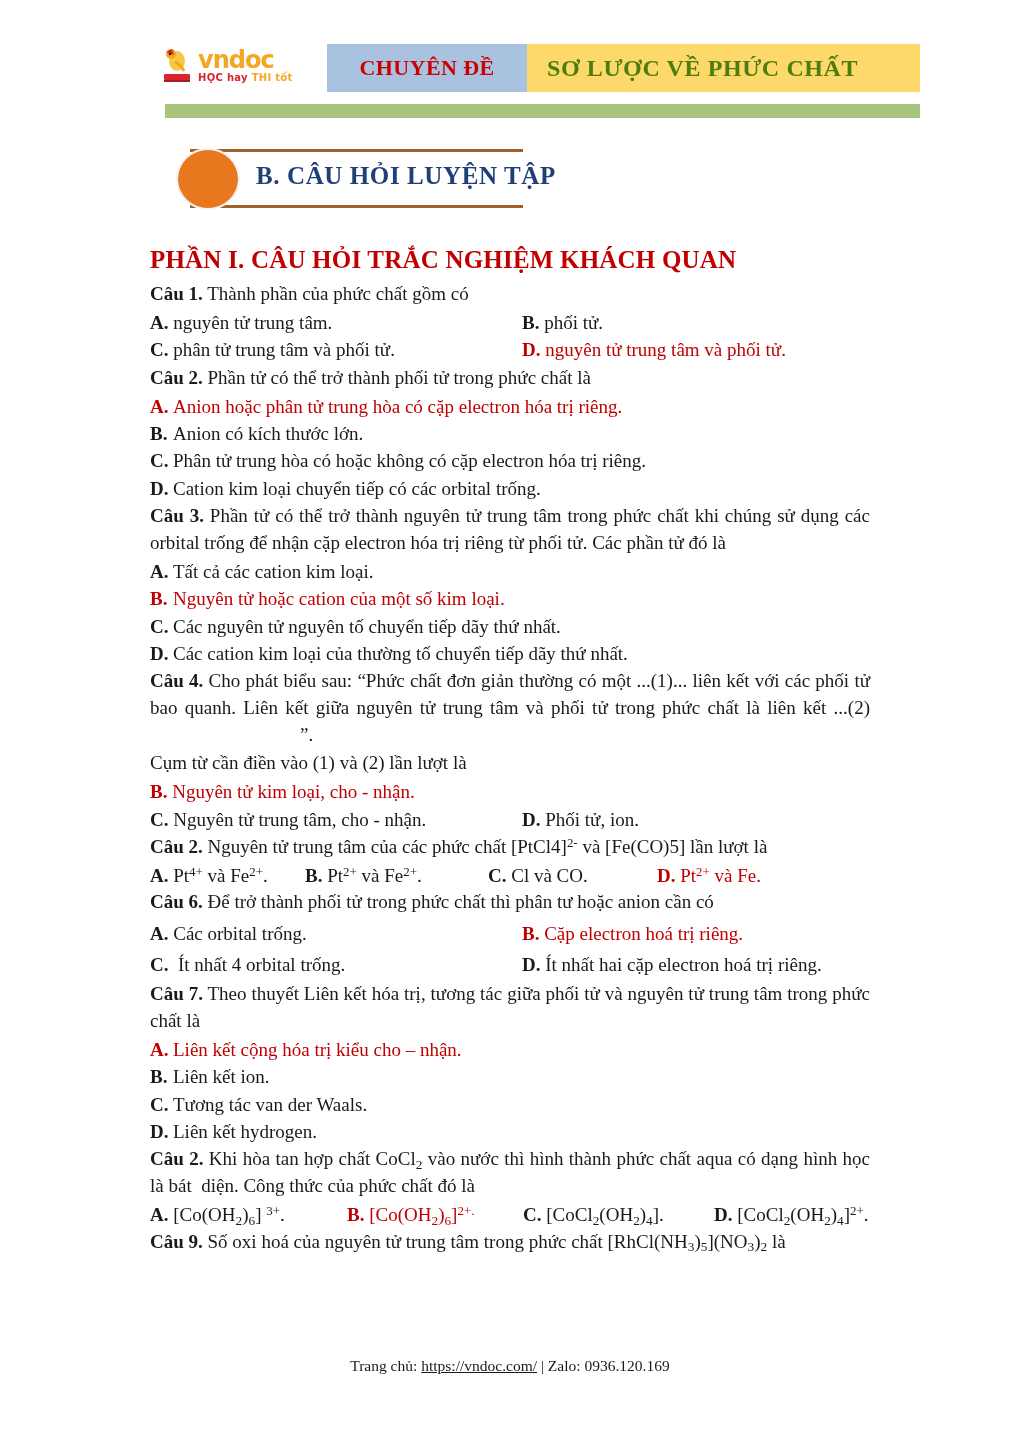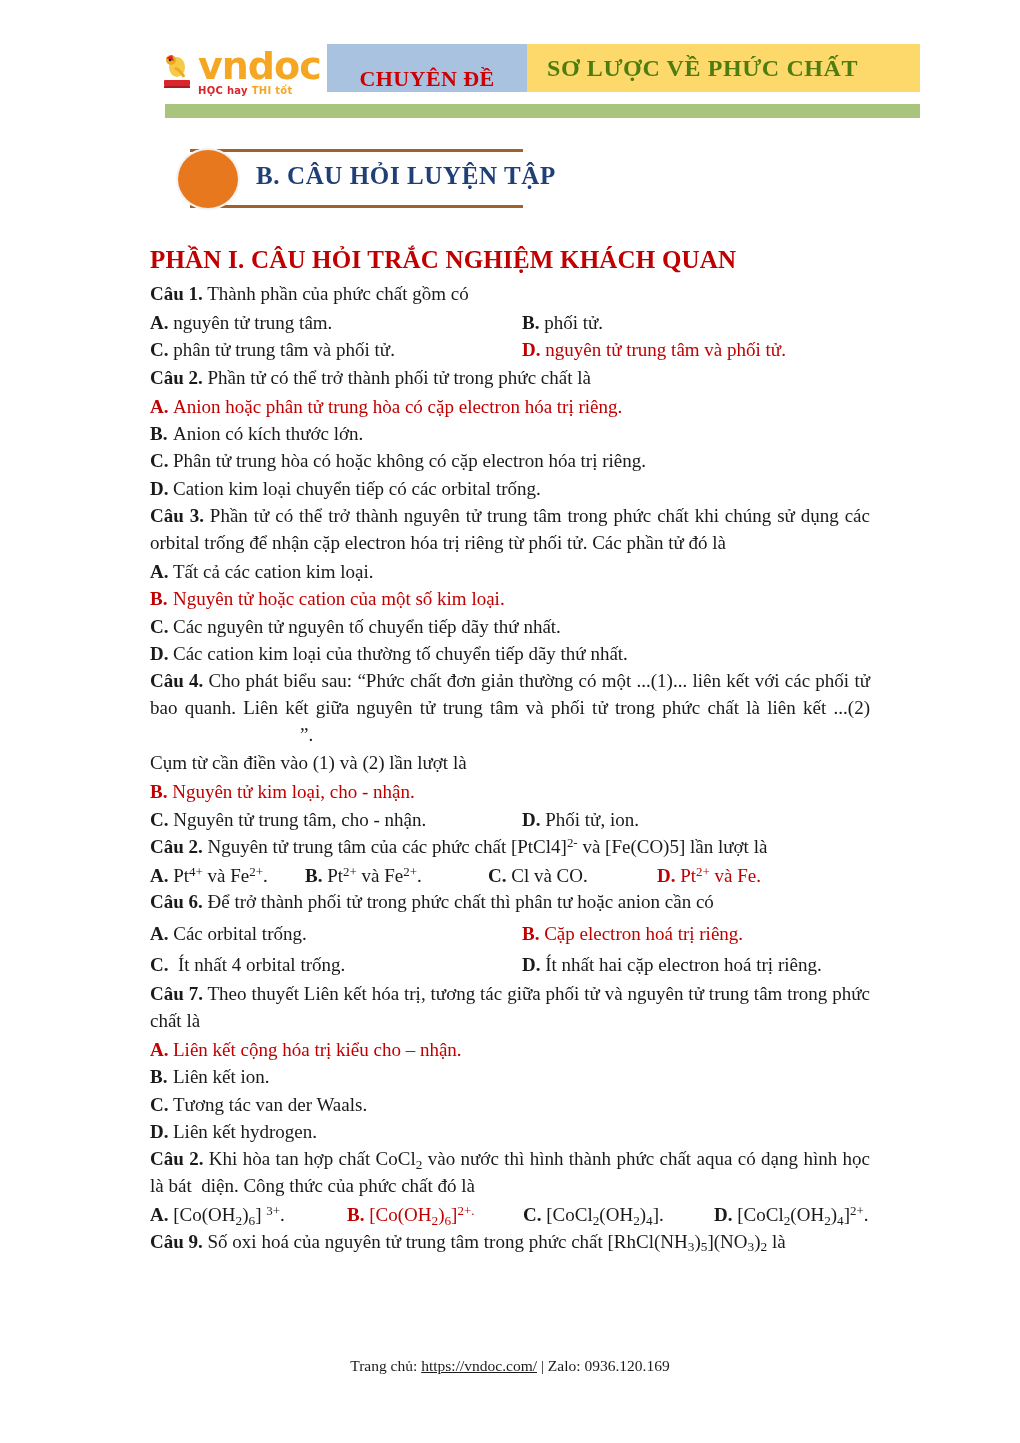--- a/index.html
+++ b/index.html
@@ -53,7 +53,7 @@
   .logo-word {
     font-family: "DejaVu Sans", sans-serif;
     font-weight: bold;
-    font-size: 38px;
+    font-size: 24px;
     letter-spacing: -1px;
     color: #f5a623;
     line-height: 0.95;

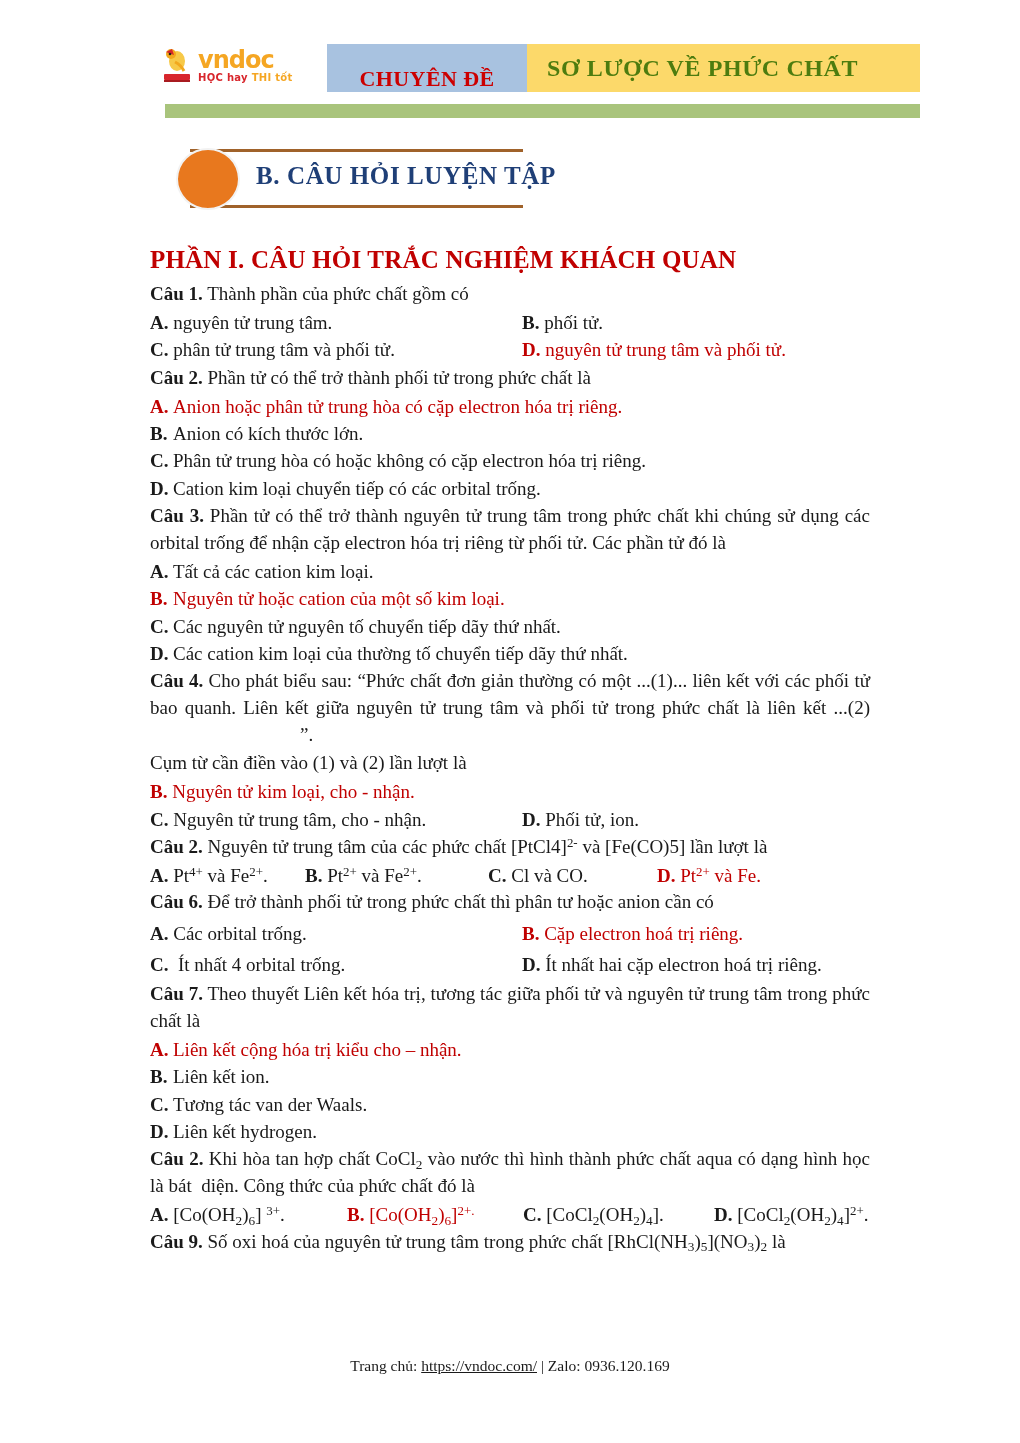--- a/index.html
+++ b/index.html
@@ -78,7 +78,7 @@
   .banner-left {
     background: #a8c2e0;
     display: flex;
-    align-items: flex-end;
+    align-items: center;
     justify-content: center;
     padding: 0 16px;
     min-width: 168px;

